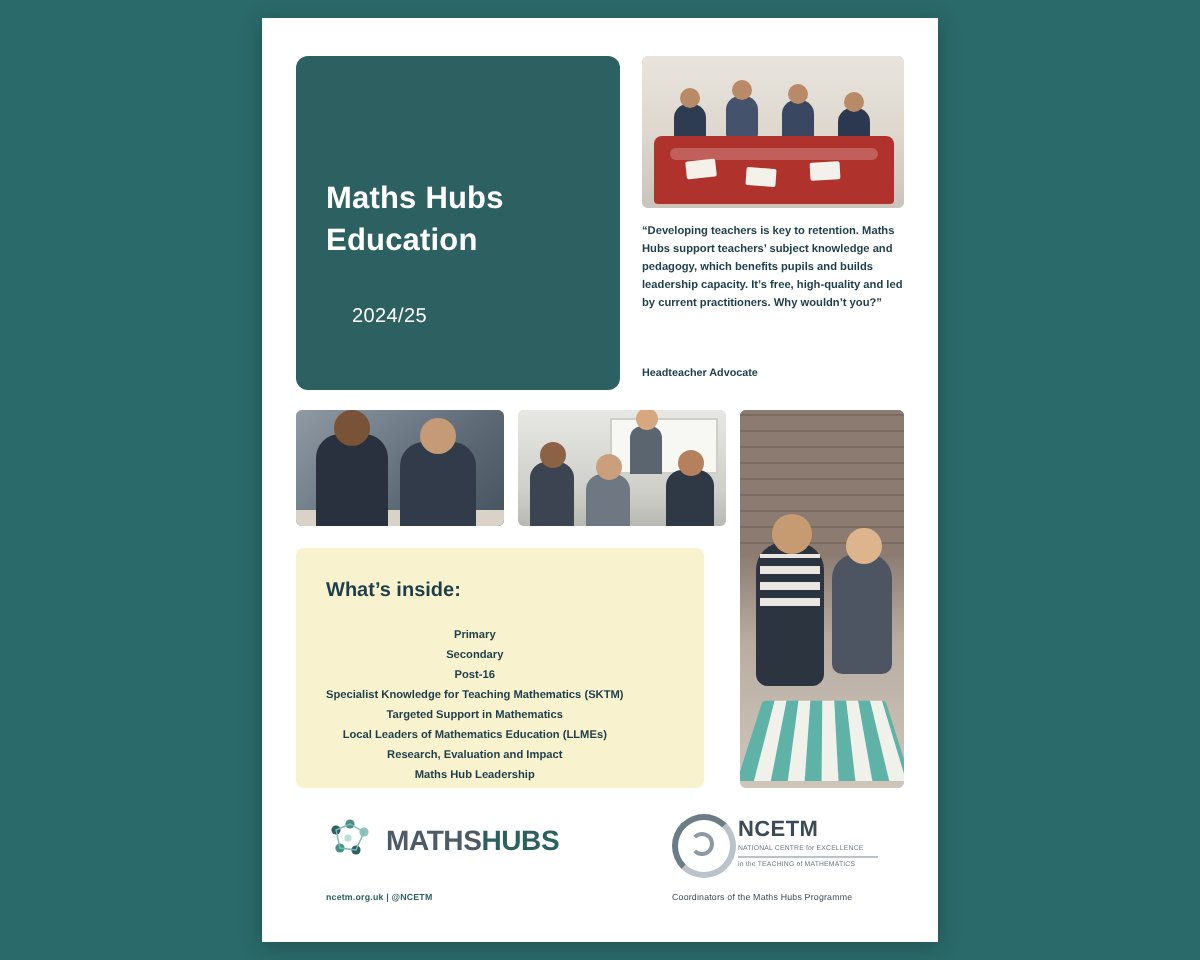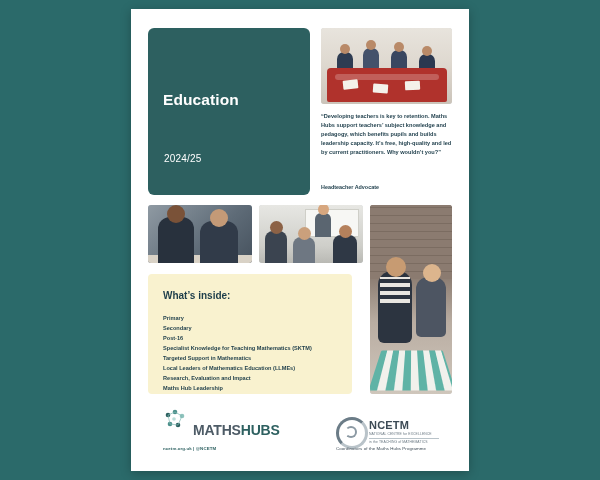--- a/index.html
+++ b/index.html
@@ -243,6 +243,7 @@
 
   <div class="title-card">
     <div class="title">
+      <div>Maths Hubs</div>
       <div>Education</div>
     </div>
     <div class="subtitle">2024/25</div>

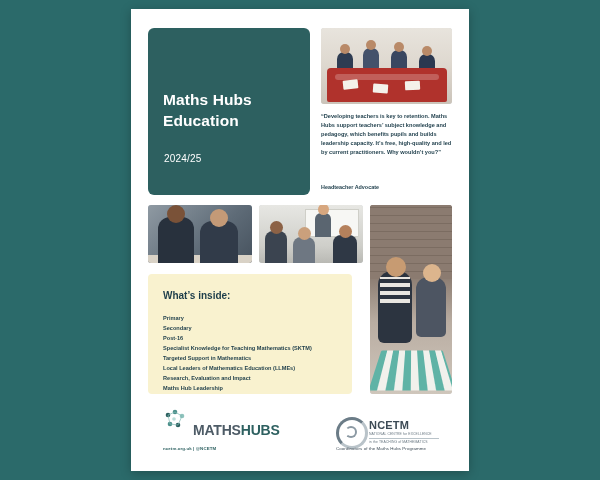--- a/index.html
+++ b/index.html
@@ -46,7 +46,7 @@
   }
   .title-card .subtitle {
     position: absolute;
-    left: 16px;
+    left: 28px;
     top: 125px;
     color: #ffffff;
     font-size: 10px;

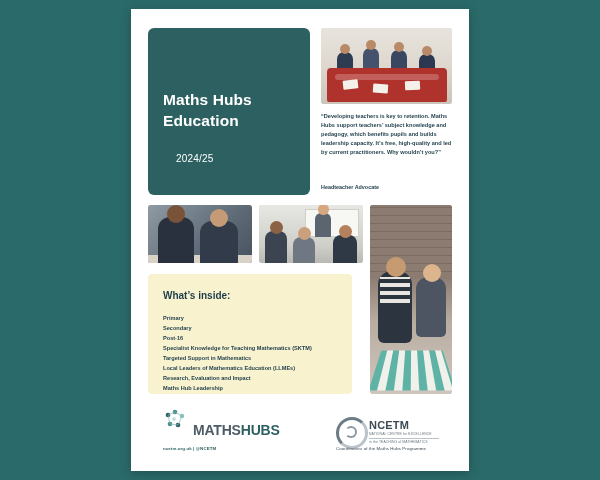--- a/index.html
+++ b/index.html
@@ -146,6 +146,7 @@
     height: 120px;
     background: #f9f2cf;
     border-radius: 4px;
+    text-align: center;
   }
   .inside-title {
     position: absolute;

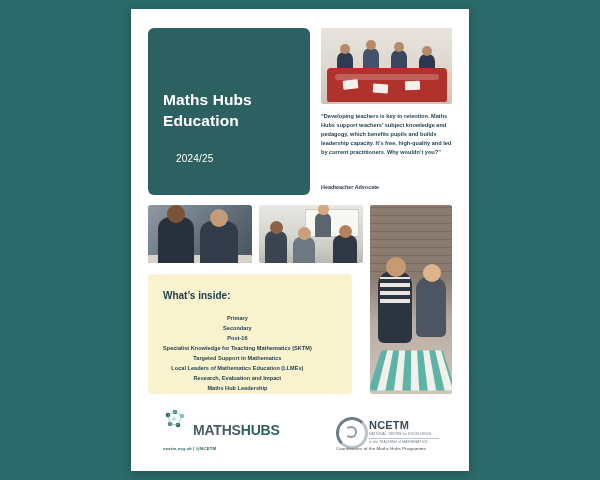--- a/index.html
+++ b/index.html
@@ -191,7 +191,6 @@
     font-size: 14px;
     font-weight: bold;
     letter-spacing: -0.2px;
-    margin-top: 10px;
   }
   .wordmark .maths { color: #4d5b66; }
   .wordmark .hubs { color: #2d6060; }

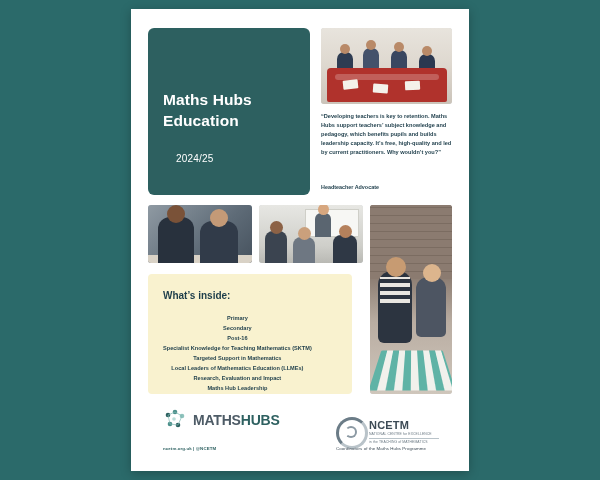--- a/index.html
+++ b/index.html
@@ -198,7 +198,7 @@
   .logo-ncetm {
     position: absolute;
     left: 205px;
-    top: 406px;
+    top: 396px;
     width: 110px;
     height: 30px;
   }

